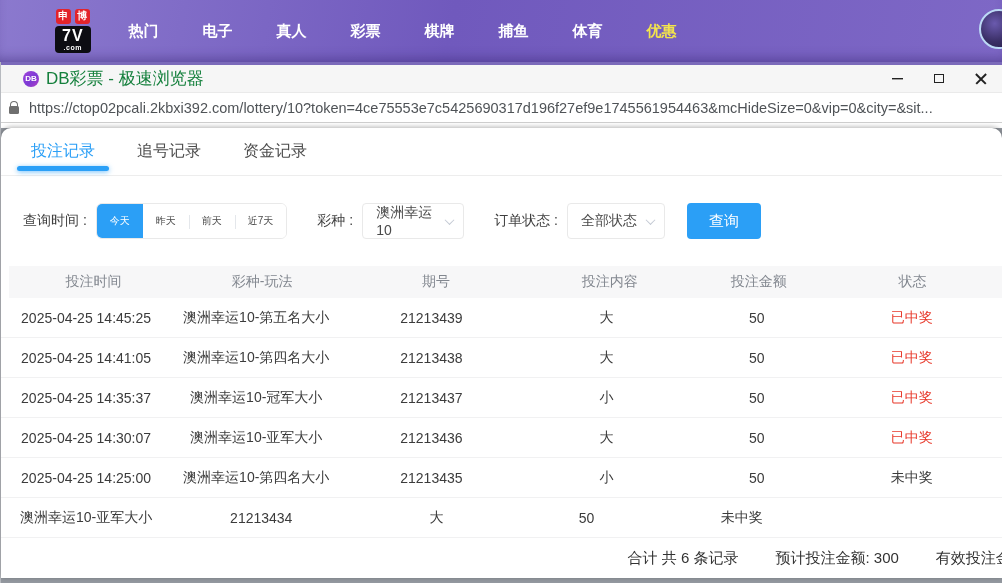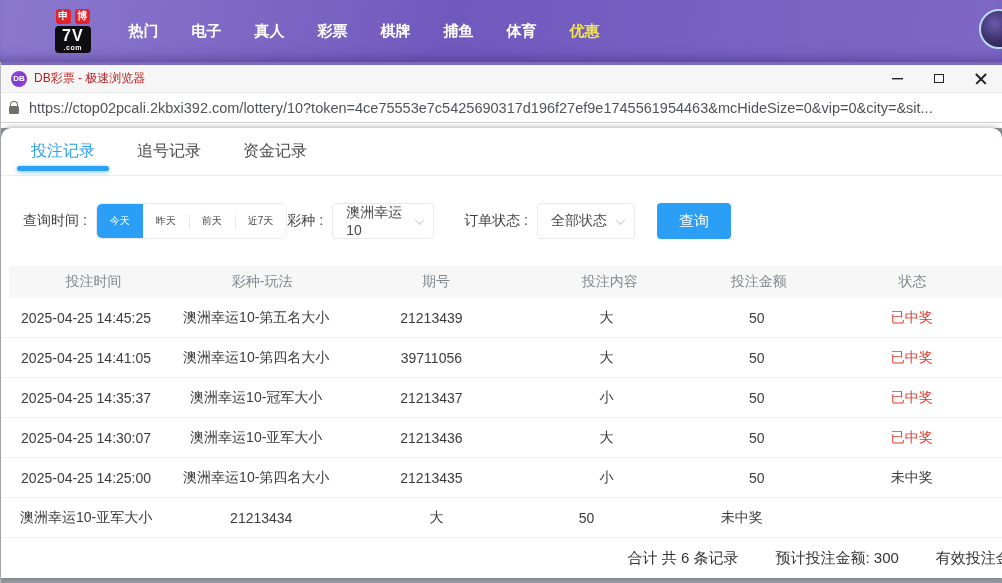--- a/index.html
+++ b/index.html
@@ -17,7 +17,7 @@
   .logo-box { margin-top:2px; background:#0d0d12; border-radius:4px; padding:2px 7px 2px; text-align:center; }
   .logo-brand { color:#fff; font-weight:bold; font-size:16px; line-height:1; letter-spacing:1px; }
   .logo-com { color:#fff; font-size:7px; font-weight:bold; line-height:1.1; letter-spacing:.5px; }
-  .nav-items { display:flex; margin-left:36px; gap:29px; }
+  .nav-items { display:flex; margin-left:36px; gap:40px; }
   .nav-item { color:#fff; font-size:15px; font-weight:bold; cursor:pointer; padding:6px 2px; }
   .nav-item.highlight { color:#f3e44c; }
   .floating-circle { position:absolute; right:-17px; top:9px; width:40px; height:40px; border-radius:50%;

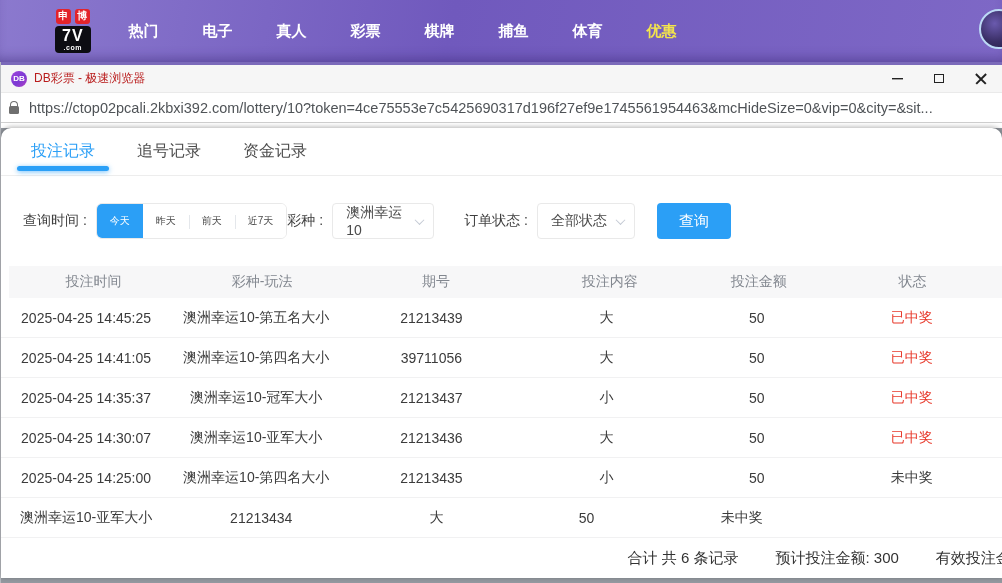--- a/index.html
+++ b/index.html
@@ -27,7 +27,7 @@
   
   .browser { border-left:1px solid #b7babf; }
   .titlebar { height:30px; background:#f6f6f6; border-top:3px solid #7b6aba;
-    display:flex; align-items:center; padding-left:10px; }
+    display:flex; align-items:center; padding-left:22px; }
   .favicon { width:16px; height:16px; border-radius:50%; margin-right:7px; flex-shrink:0;
     background:linear-gradient(135deg,#a244dd 0%,#7b3ad4 55%,#b13ec4 100%);
     color:#fff; font-size:8px; font-weight:bold; display:flex; align-items:center; justify-content:center; }

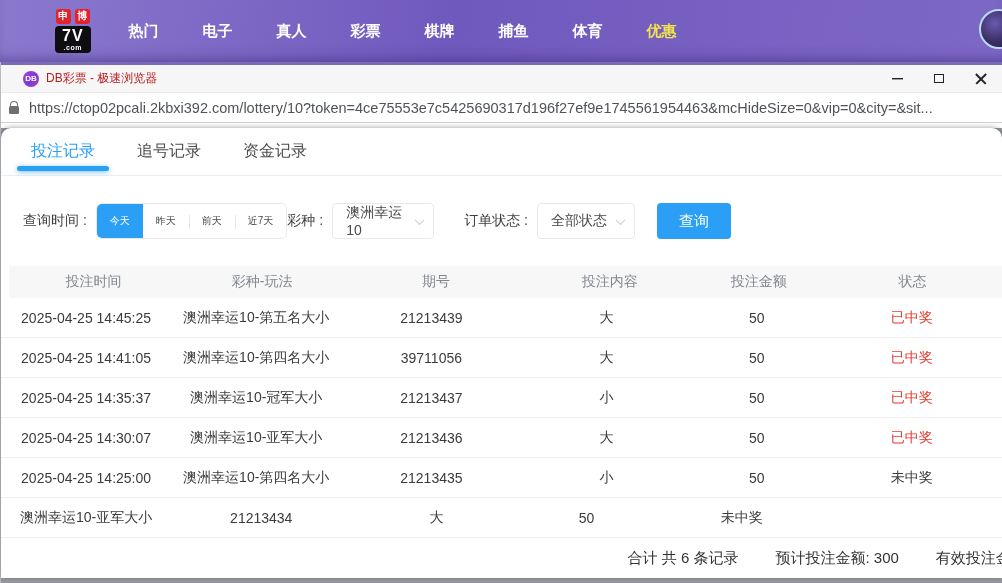--- a/index.html
+++ b/index.html
@@ -31,7 +31,7 @@
   .favicon { width:16px; height:16px; border-radius:50%; margin-right:7px; flex-shrink:0;
     background:linear-gradient(135deg,#a244dd 0%,#7b3ad4 55%,#b13ec4 100%);
     color:#fff; font-size:8px; font-weight:bold; display:flex; align-items:center; justify-content:center; }
-  .win-title { font-size:12px; color:#b91c1c; }
+  .win-title { font-size:17px; color:#15803d; }
   .win-controls { margin-left:auto; display:flex; height:100%; }
   .ctrl { width:42px; height:100%; display:flex; align-items:center; justify-content:center; cursor:pointer; }
   .ico-min { width:11px; height:1px; background:#222; box-shadow:0 1px 0 rgba(0,0,0,.35); }

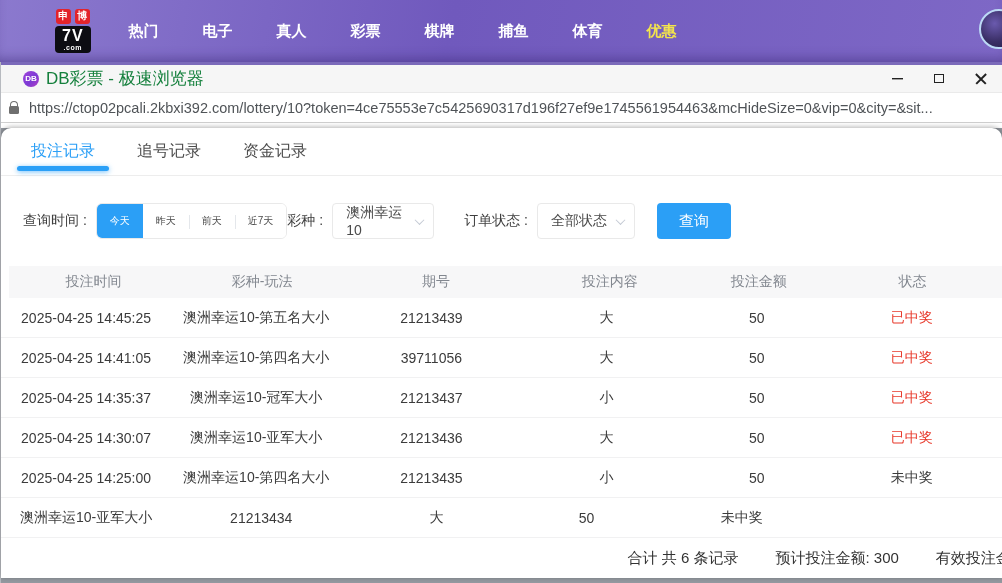--- a/index.html
+++ b/index.html
@@ -74,7 +74,7 @@
   .time-opt.active { background:#2b9ff6; color:#fff; }
   .time-opt:nth-child(n+3)::before { content:""; position:absolute; left:0; top:11px;
     width:1px; height:14px; background:#e4e7eb; }
-  .sel-label-lottery { margin-right:9px; }
+  .sel-label-lottery { margin-left:30px; margin-right:9px; }
   .sel-label-status { margin-left:30px; margin-right:9px; }
   .select { display:flex; align-items:center; justify-content:space-between;
     border:1px solid #e9e9e9; border-radius:4px; height:36px; padding:0 10px 0 13px;

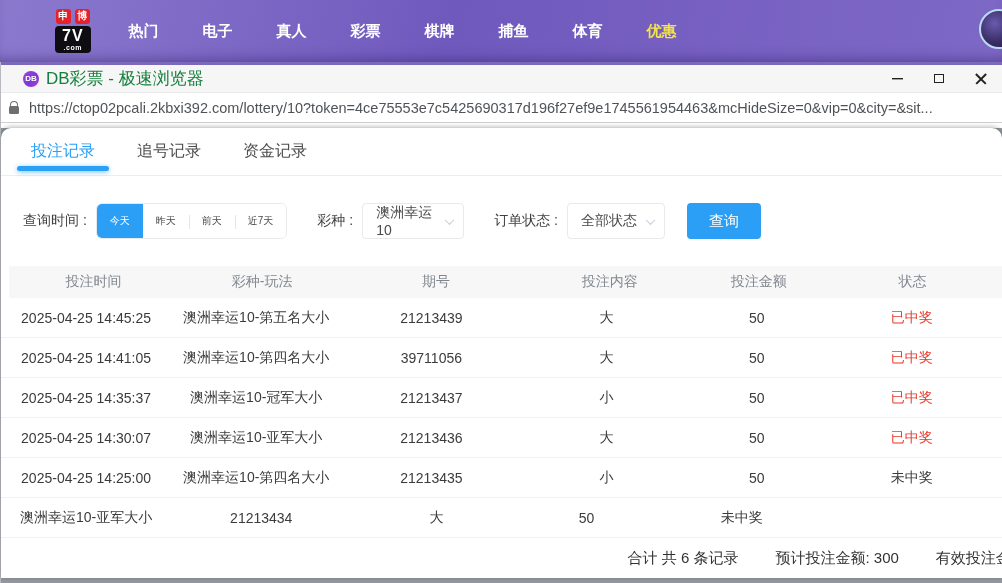--- a/index.html
+++ b/index.html
@@ -199,7 +199,7 @@
             <div class="tr">
               <span class="td c0">2025-04-25 14:41:05</span>
               <span class="td c1">澳洲幸运10-第四名大小</span>
-              <span class="td c2">39711056</span>
+              <span class="td c2">21213438</span>
               <span class="td c3">大</span>
               <span class="td c4">50</span>
               <span class="td c5 won">已中奖</span>

